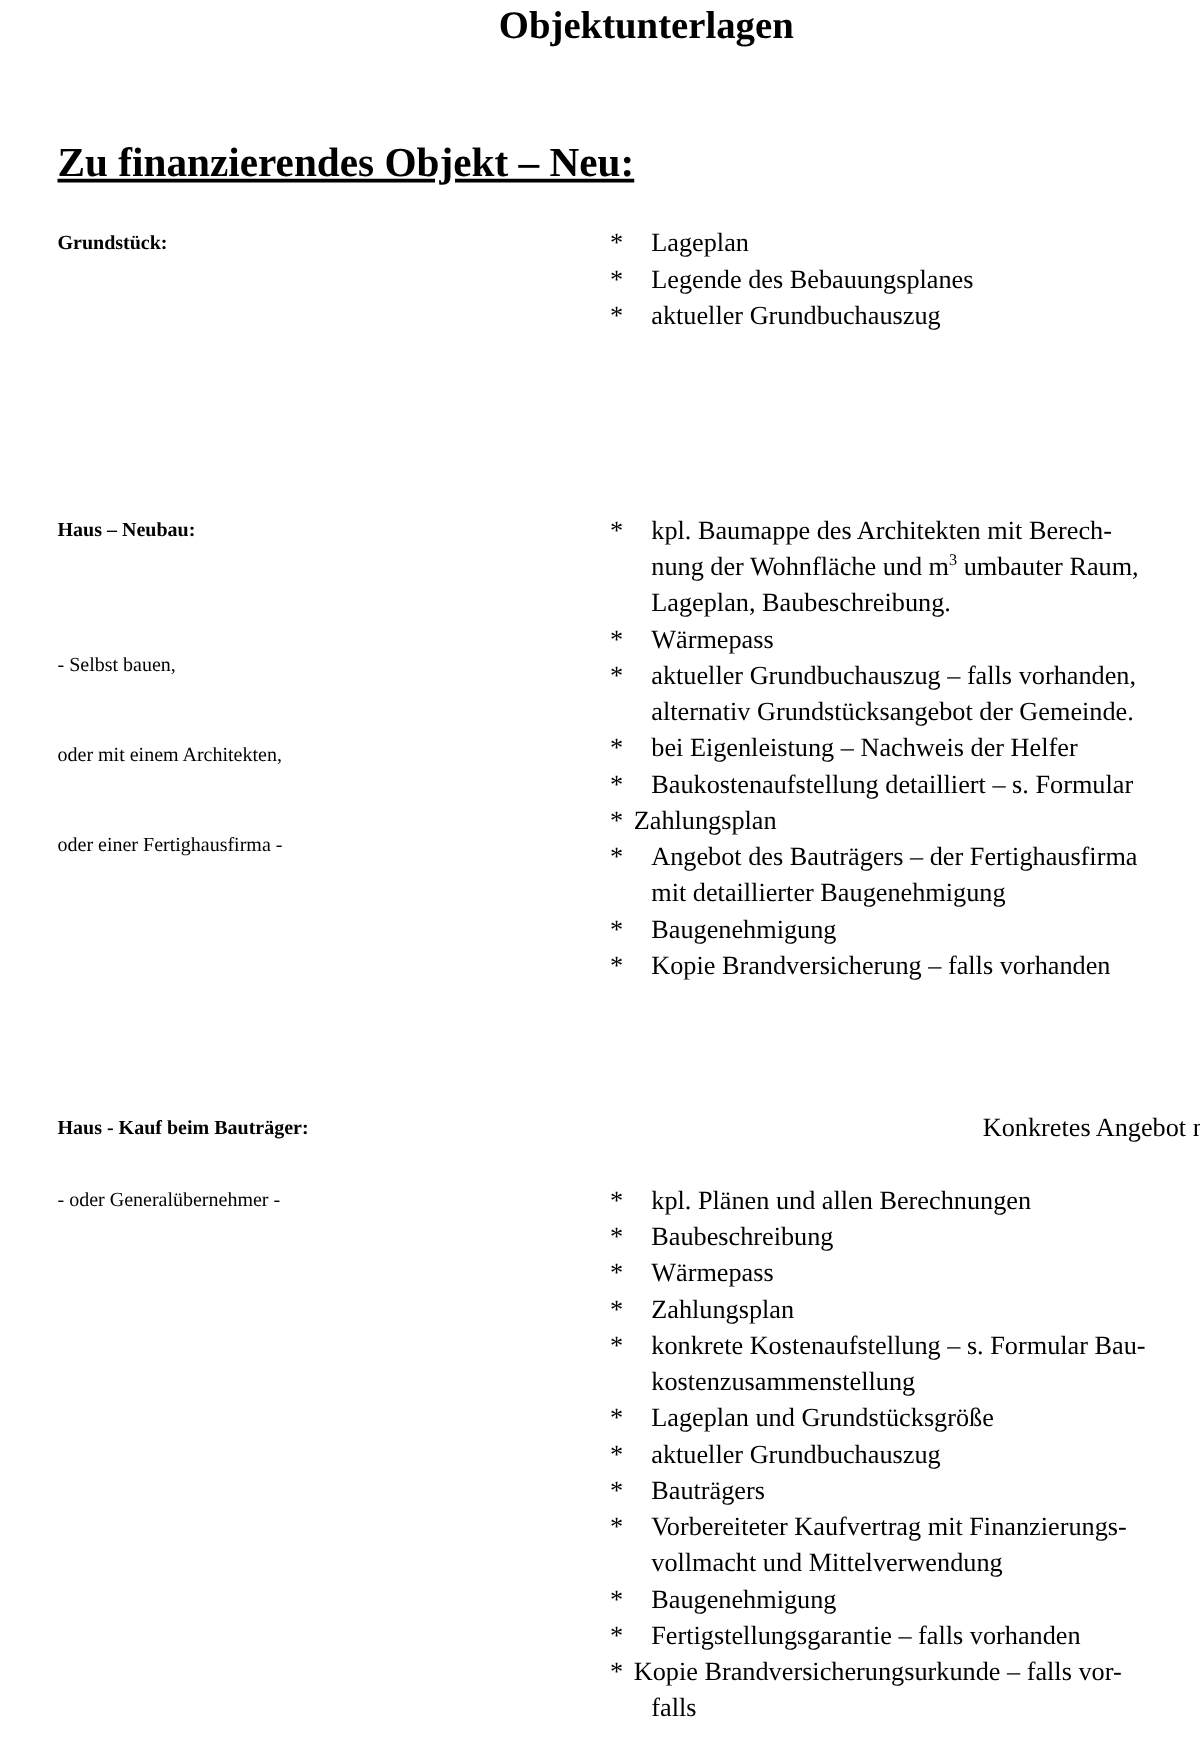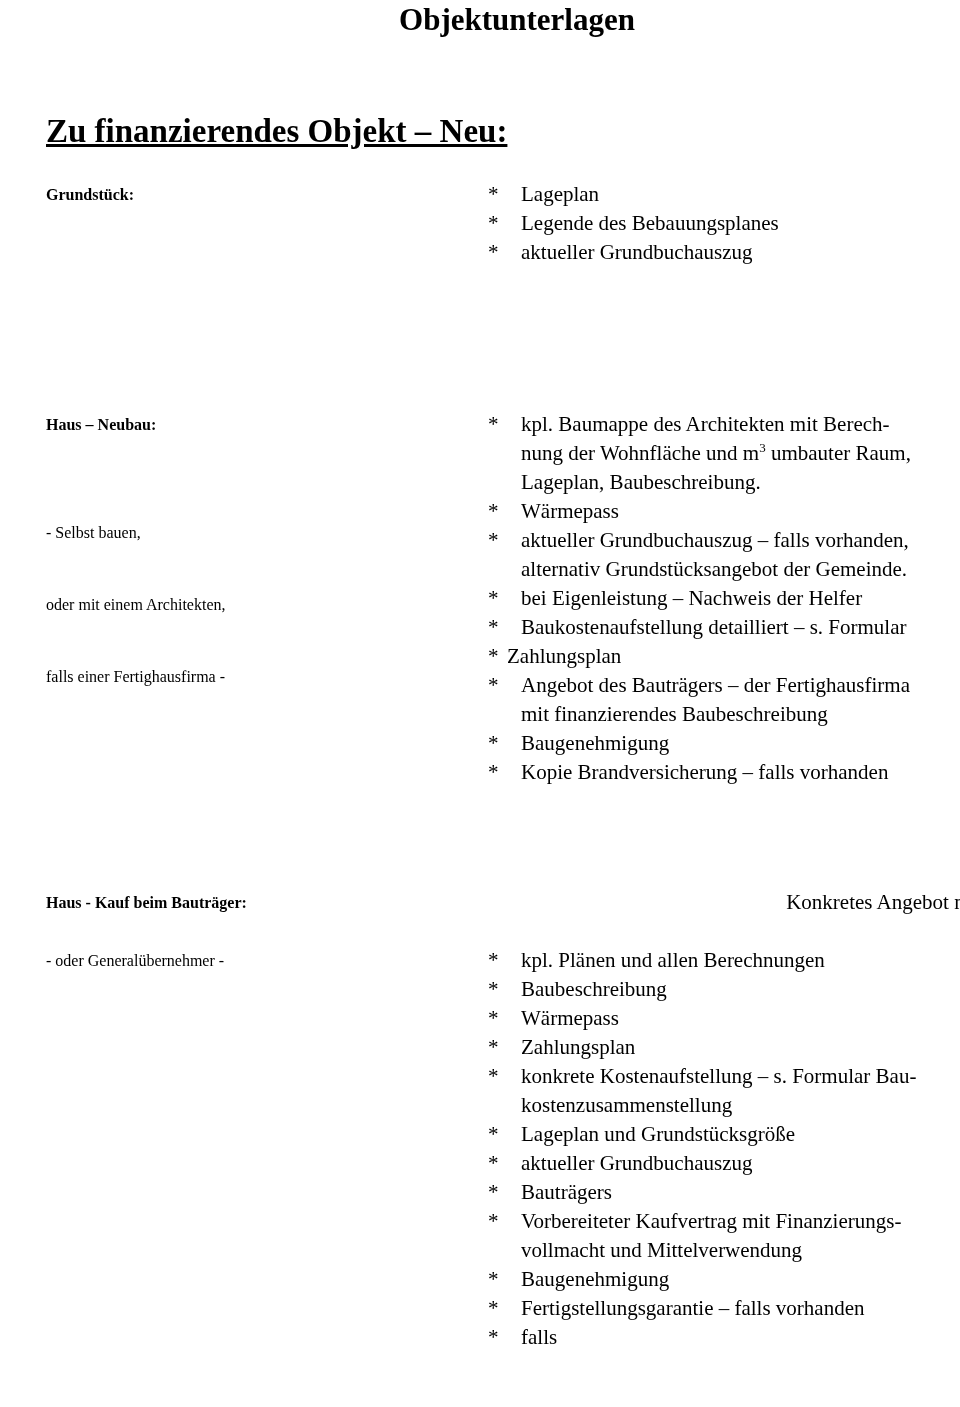--- a/index.html
+++ b/index.html
@@ -100,7 +100,7 @@
           <div class="left-line bold" style="top: 0px;">Haus – Neubau:</div>
           <div class="left-line" style="top: 108px;">- Selbst bauen,</div>
           <div class="left-line" style="top: 180px;">oder mit einem Architekten,</div>
-          <div class="left-line" style="top: 252px;">falls einer Fertighausfirma -</div>
+          <div class="left-line" style="top: 252px;">oder einer Fertighausfirma -</div>
         </div>
         <div class="right">
           <div class="rline"><span class="marker">*</span><span>kpl. Baumappe des Architekten mit Berech-</span></div>

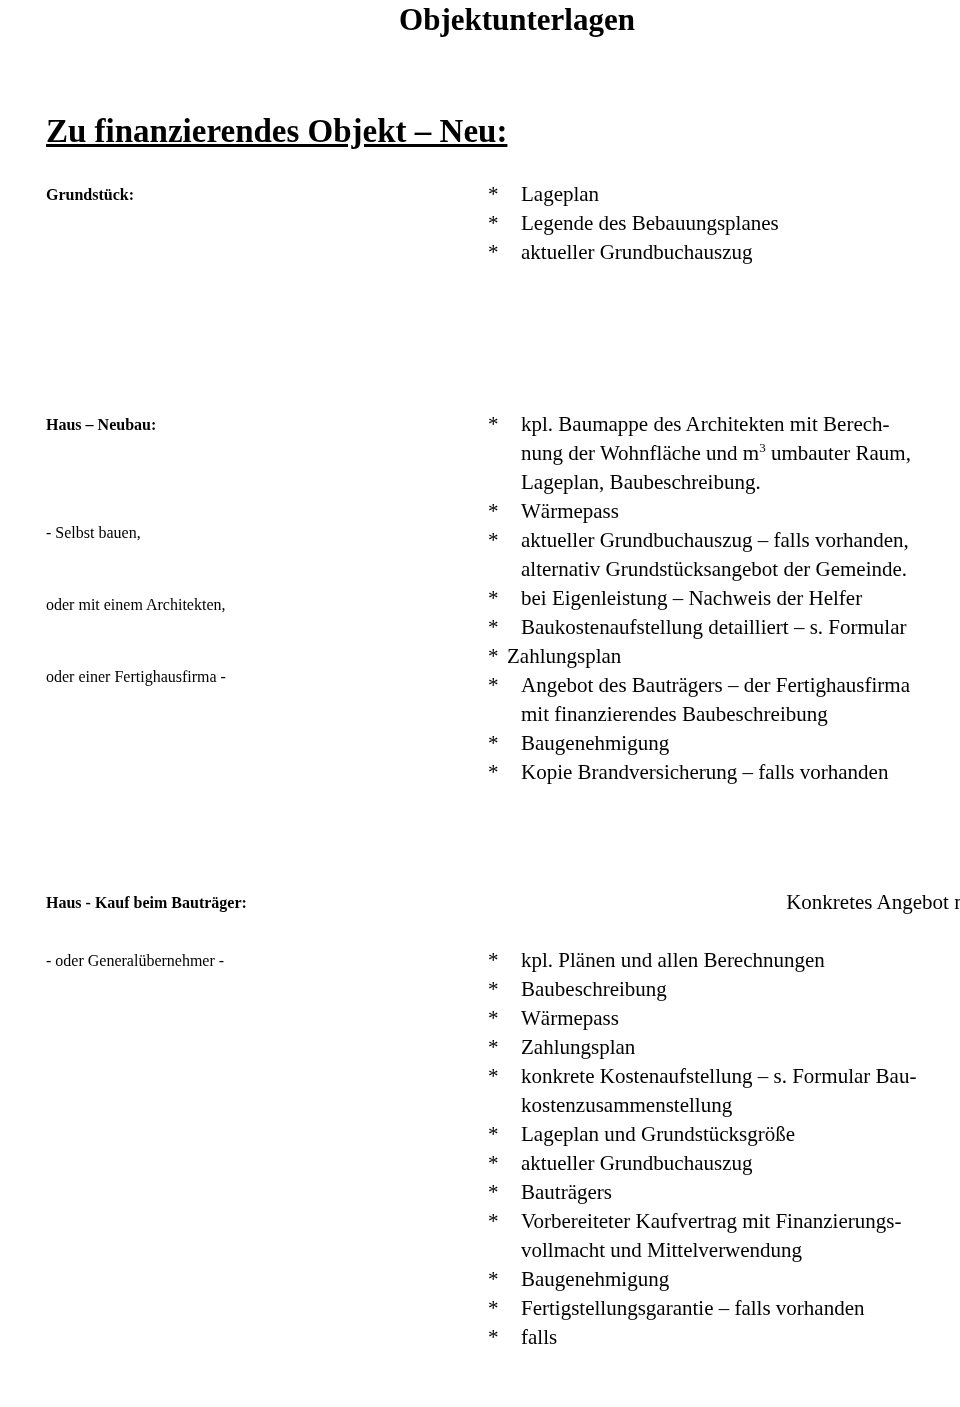--- a/index.html
+++ b/index.html
@@ -113,7 +113,7 @@
           <div class="rline"><span class="marker">*</span><span>Baukostenaufstellung detailliert – s. Formular</span></div>
           <div class="rline tight"><span class="marker">*</span><span>Zahlungsplan</span></div>
           <div class="rline"><span class="marker">*</span><span>Angebot des Bauträgers – der Fertighausfirma</span></div>
-          <div class="rline"><span>mit finanzierendes Baubeschreibung</span></div>
+          <div class="rline"><span>mit detaillierter Baugenehmigung</span></div>
           <div class="rline"><span class="marker">*</span><span>Baugenehmigung</span></div>
           <div class="rline"><span class="marker">*</span><span>Kopie Brandversicherung – falls vorhanden</span></div>
         </div>

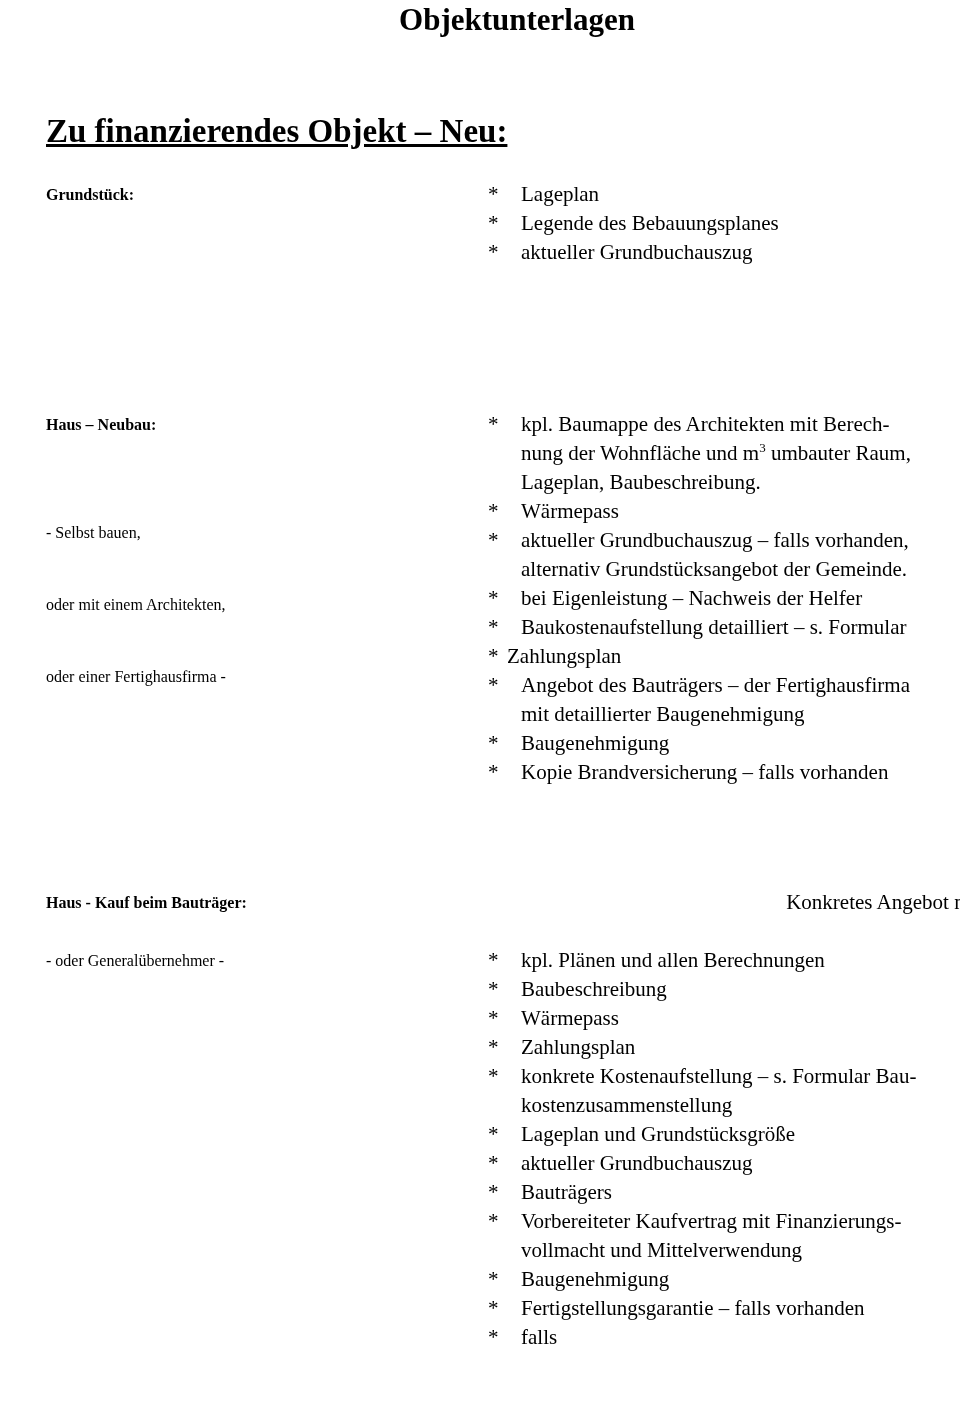--- a/index.html
+++ b/index.html
@@ -139,7 +139,7 @@
           <div class="rline"><span>vollmacht und Mittelverwendung</span></div>
           <div class="rline"><span class="marker">*</span><span>Baugenehmigung</span></div>
           <div class="rline"><span class="marker">*</span><span>Fertigstellungsgarantie – falls vorhanden</span></div>
-          <div class="rline tight"><span class="marker">*</span></div>
+          <div class="rline tight"><span class="marker">*</span><span>Kopie Brandversicherungsurkunde – falls vor-</span></div>
           <div class="rline"><span>falls</span></div>
         </div>
       </div>

